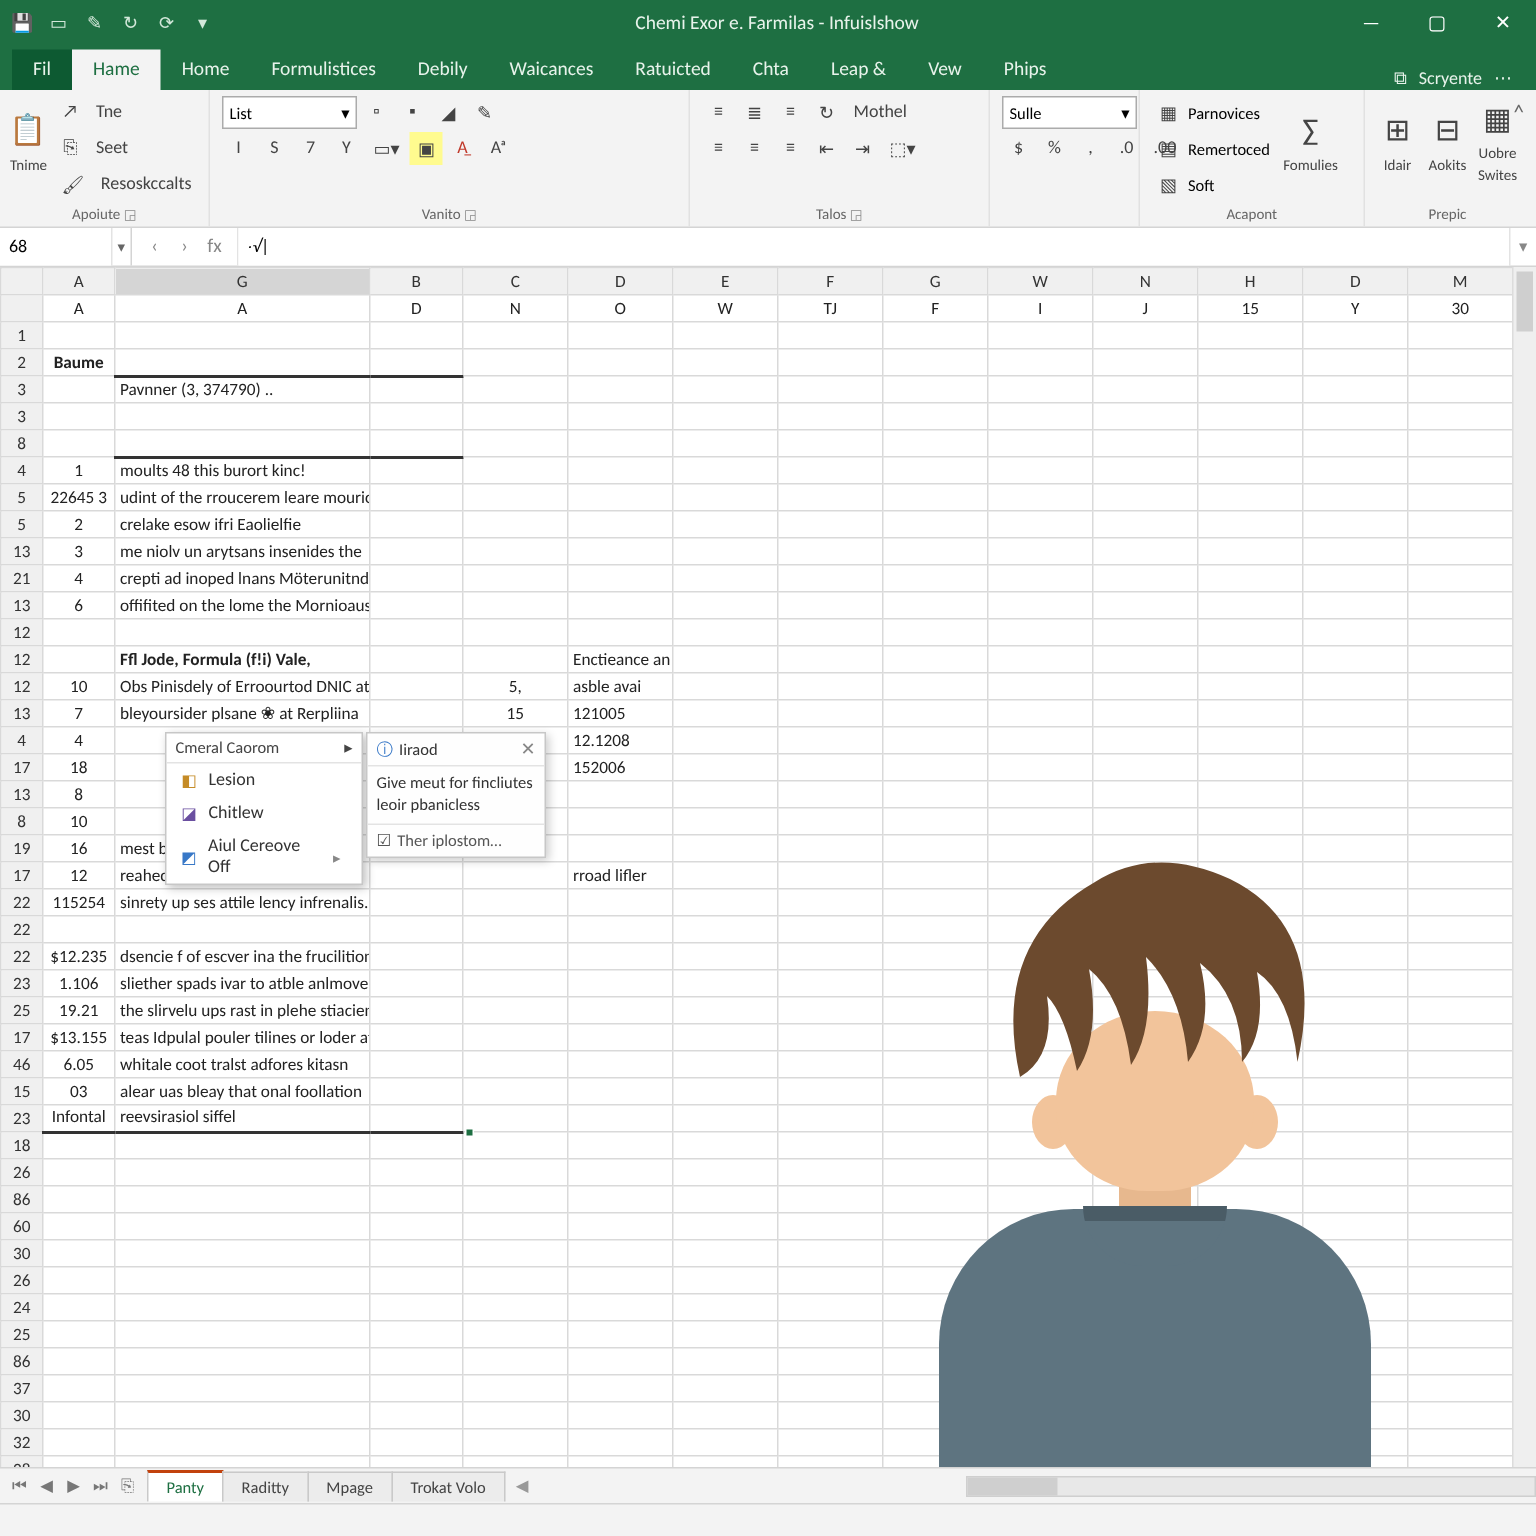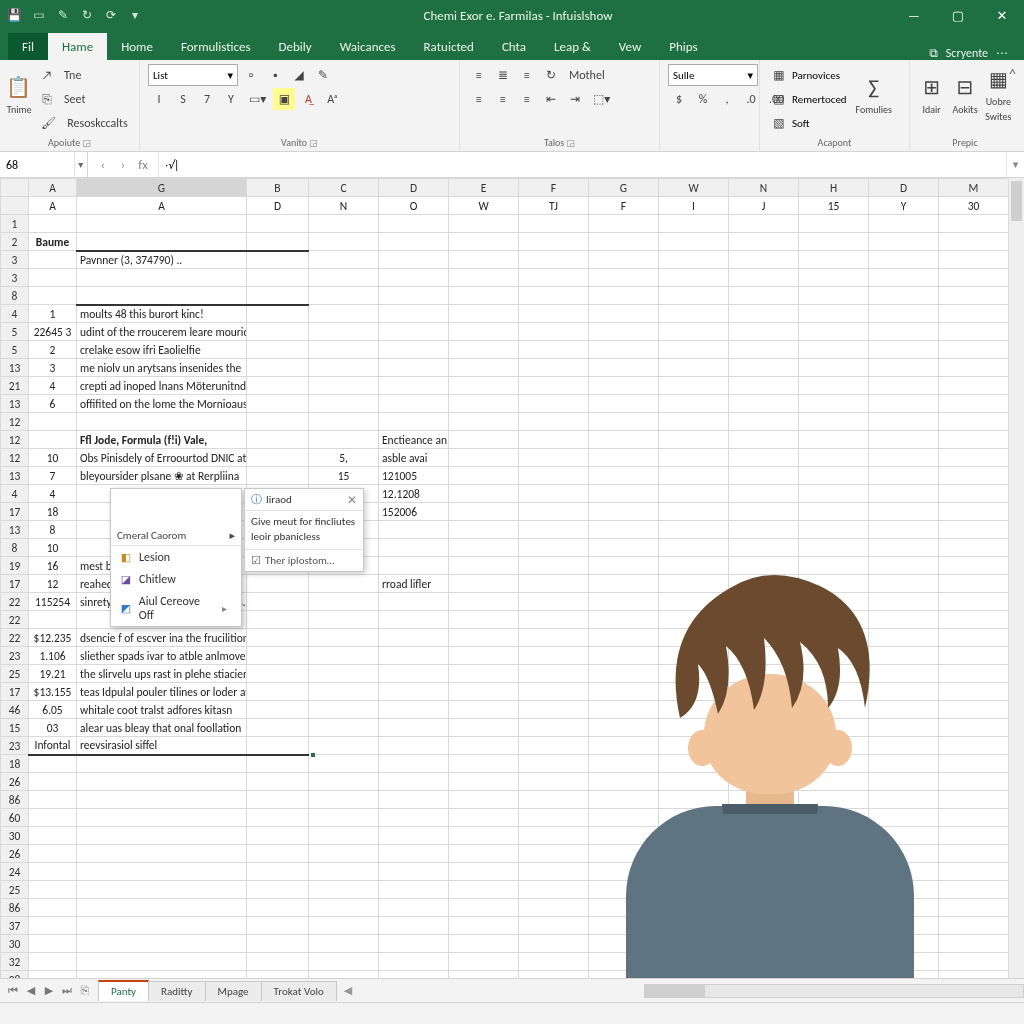--- a/index.html
+++ b/index.html
@@ -70,7 +70,7 @@
   .ctx-item{padding:4px 8px;display:flex;align-items:center;gap:6px;}
   .ctx-item .ic{width:14px;height:14px;display:inline-flex;align-items:center;justify-content:center;font-size:11px;}
   .ctx-sub{font-size:10px;color:#888;text-align:right;padding-right:6px;}
-  .ctx-header{display:flex;justify-content:space-between;align-items:flex-end;padding:3px 6px;border-bottom:1px solid #e3e3e3;font-size:11px;color:#444;margin-top:37px;}
+  .ctx-header{display:flex;justify-content:space-between;align-items:flex-end;padding:3px 6px;border-bottom:1px solid #e3e3e3;font-size:11px;color:#444;}
 
   .tip-panel{position:absolute; left:244px; top:310px; width:120px; background:#fefefe;border:1px solid #c7c7c7;box-shadow:2px 2px 6px rgba(0,0,0,.2);font-size:11px;color:#333;z-index:31;}
   .tip-panel .hdr{display:flex;justify-content:space-between;align-items:center;padding:3px 6px;border-bottom:1px solid #e3e3e3;}

